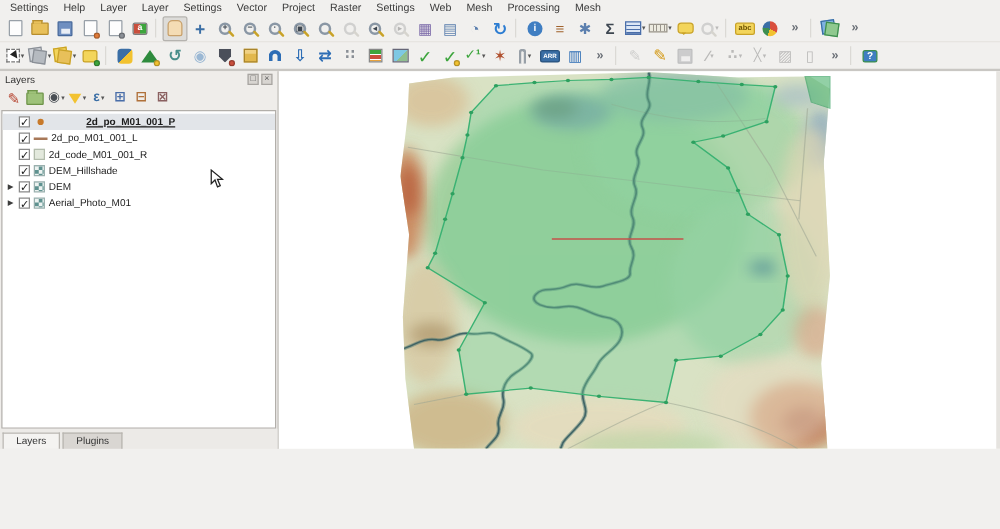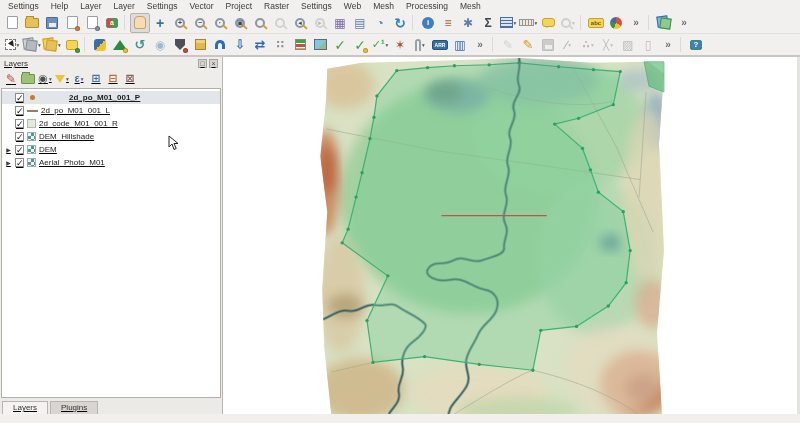--- a/index.html
+++ b/index.html
@@ -74,7 +74,7 @@
     display:flex;align-items:center;justify-content:center;}
 
   
-  .main{display:flex;height:358px;border-top:1px solid #c9c7c3;text-decoration:underline;}
+  .main{display:flex;height:303px;border-top:1px solid #c9c7c3;}
   .dock{width:223px;background:#efedEA;border-right:1px solid #b8b5b0;display:flex;flex-direction:column;position:relative;}
   .panel-header{height:13px;display:flex;align-items:center;justify-content:space-between;padding:0 4px;font-size:8px;color:#333;}
   .winbtns{display:flex;gap:2px;}

